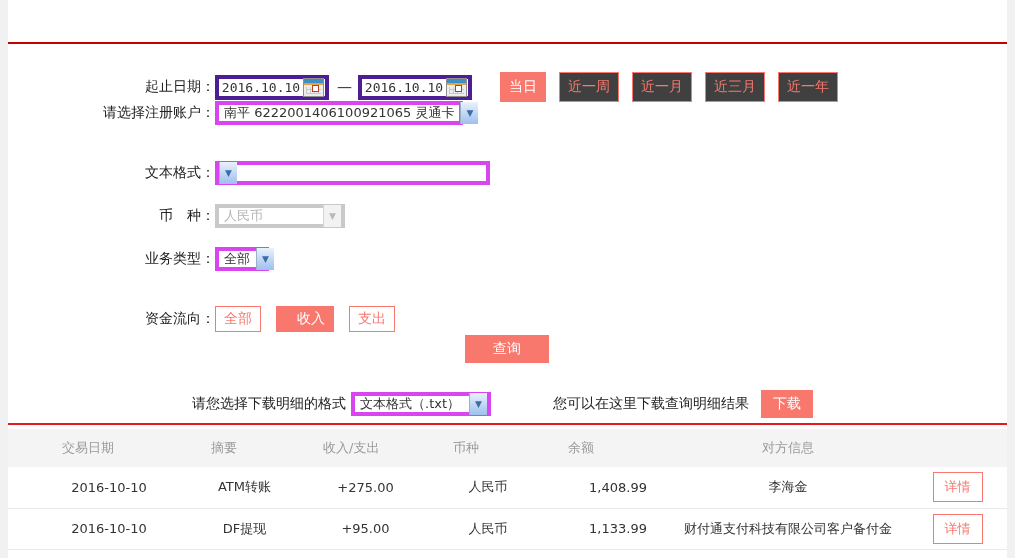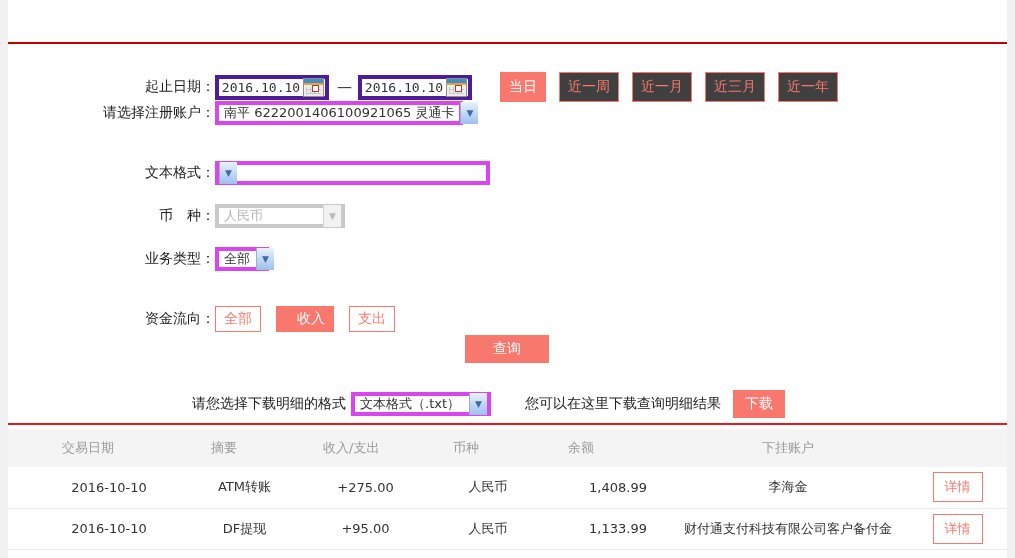--- a/index.html
+++ b/index.html
@@ -54,7 +54,7 @@
   
   .dl-label { font-size:14px; color:#222; margin-left:184px; }
   .dl-sel { width:140px; margin-left:5px; }
-  .dl-hint { font-size:14px; color:#222; margin-left:34px; }
+  .dl-hint { font-size:14px; color:#222; margin-left:62px; }
 
   
   .redline2 { position:absolute; left:0; top:423px; width:999px; height:2px; background:#e5181c; }

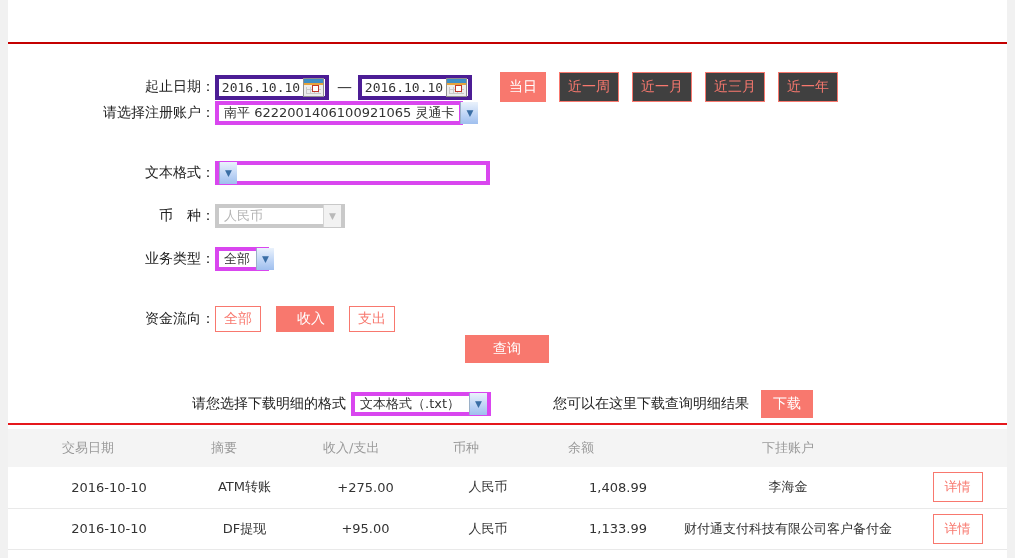--- a/index.html
+++ b/index.html
@@ -173,7 +173,7 @@
         <th class="p3">收入/支出</th>
         <th class="p4">币种</th>
         <th class="p5">余额</th>
-        <th class="cen">下挂账户</th>
+        <th class="cen">对方信息</th>
         <th class="cen"></th>
       </tr>
     </thead>

